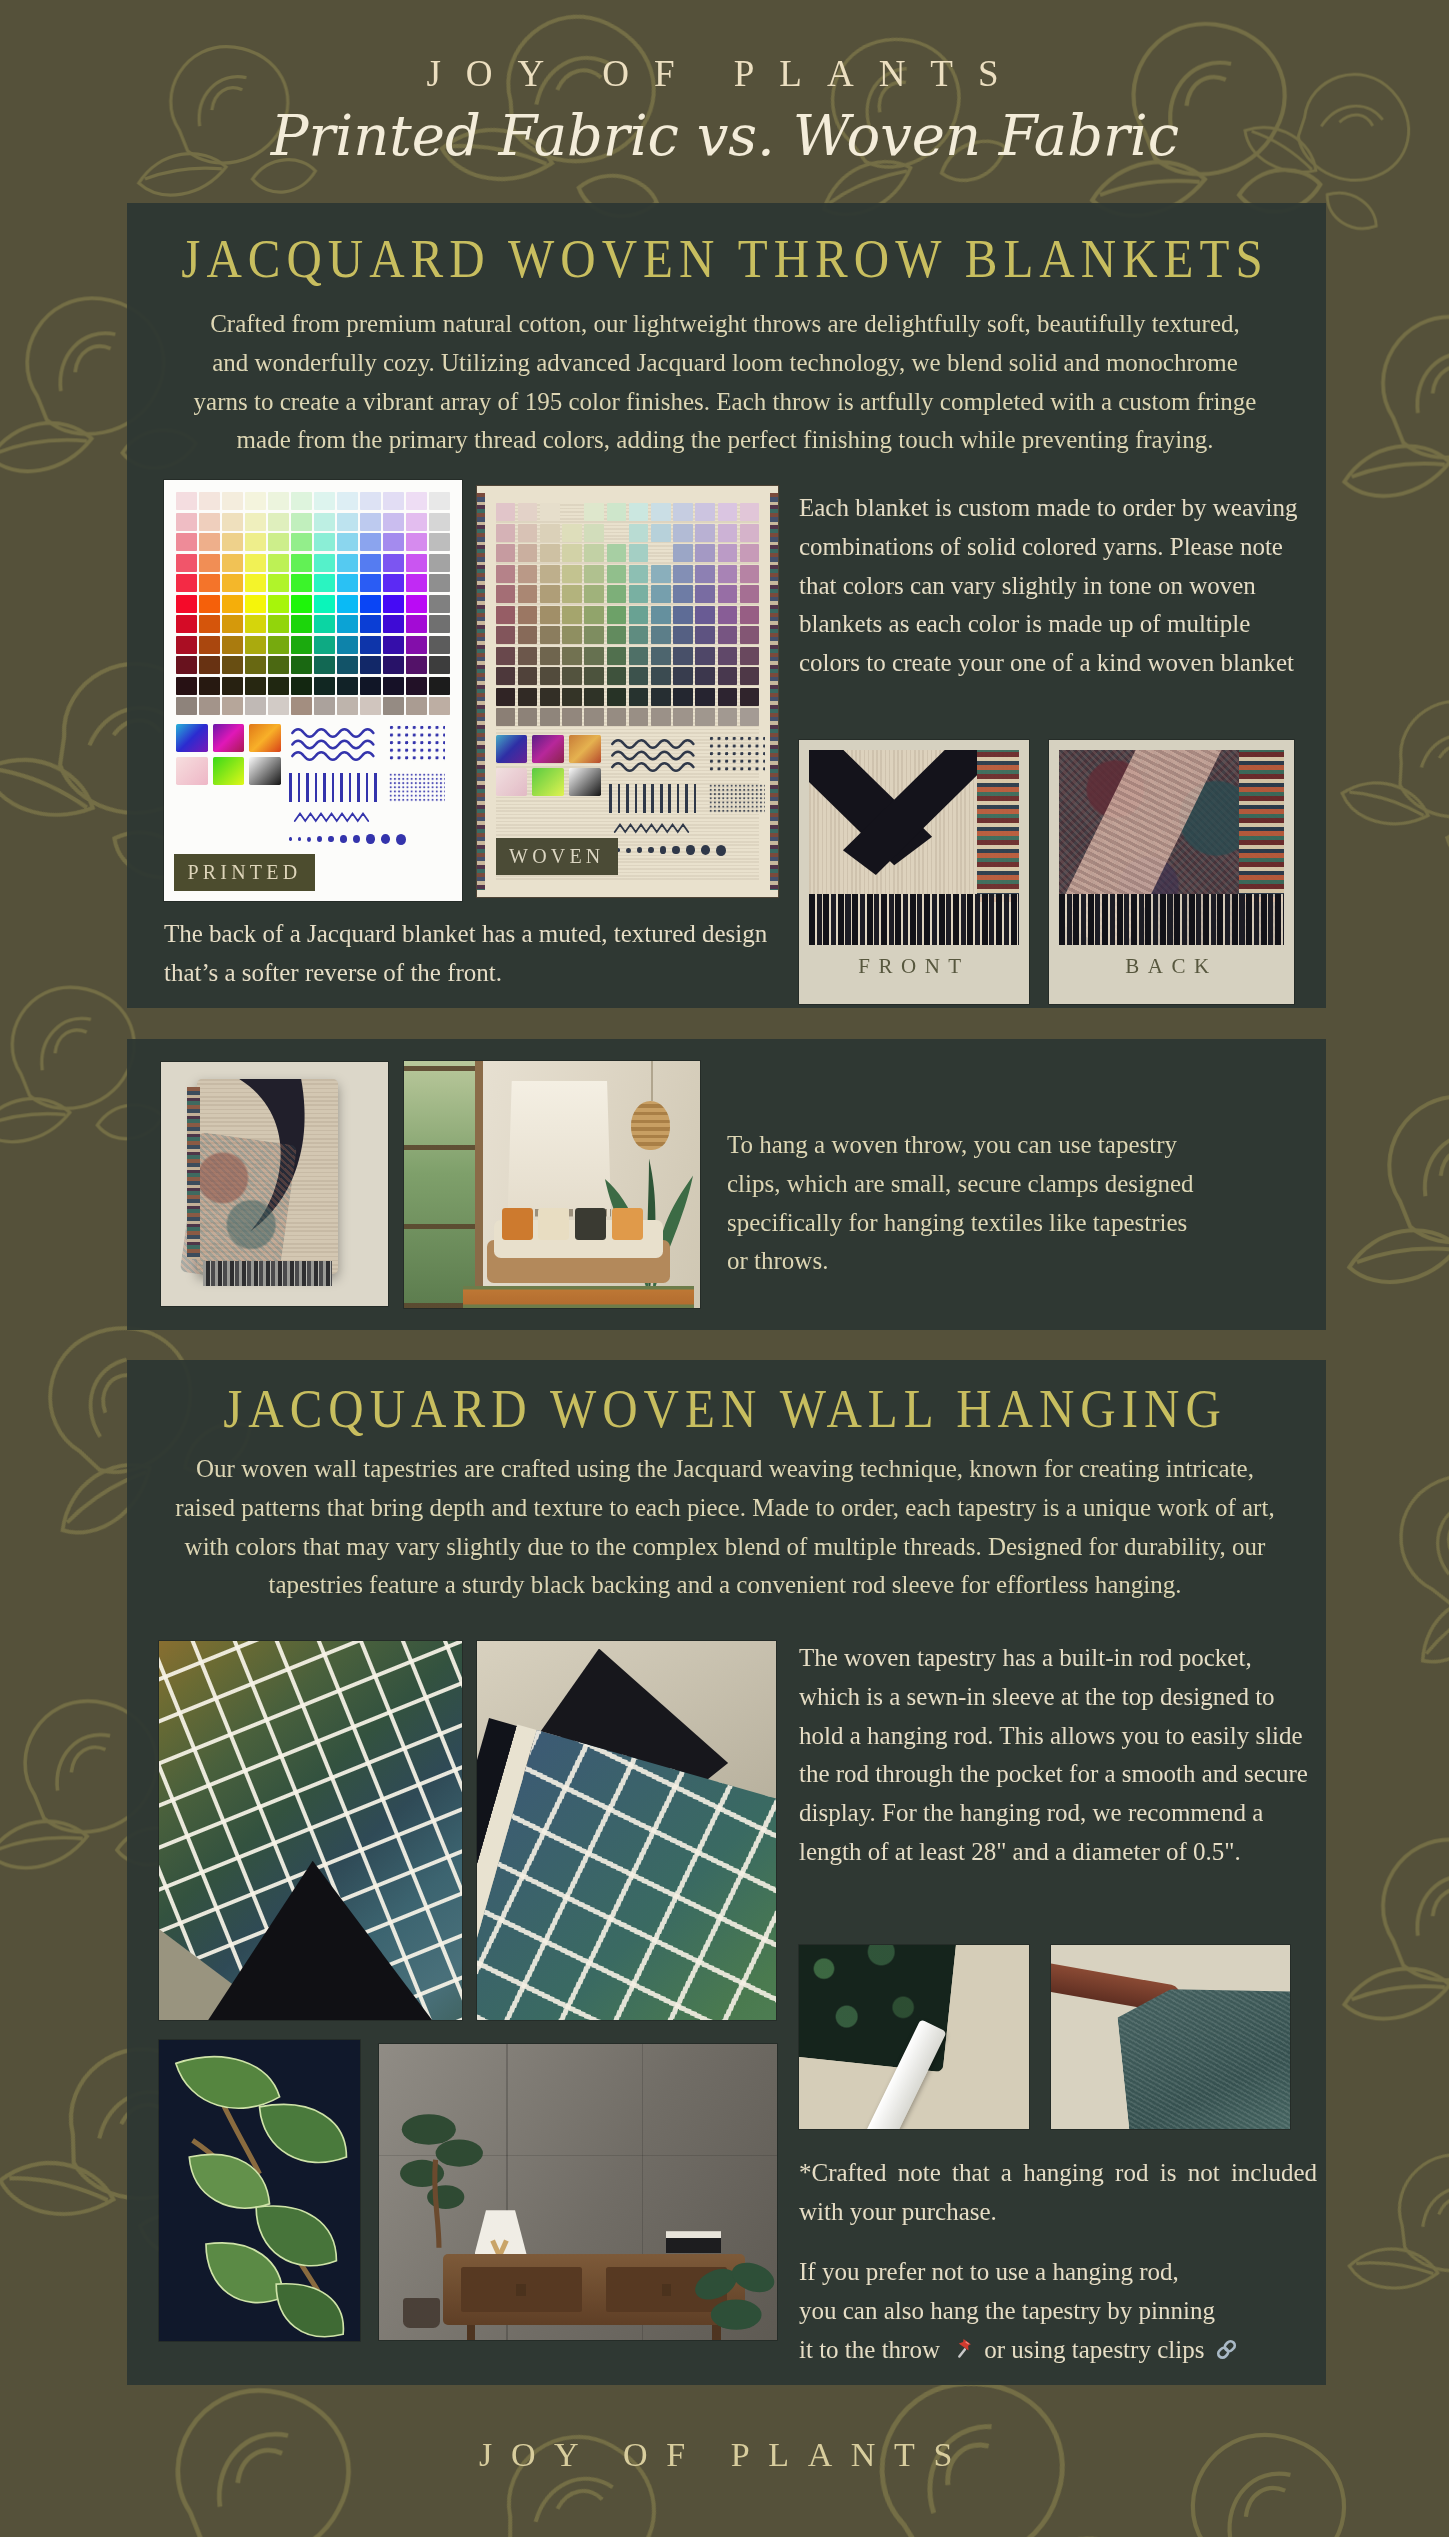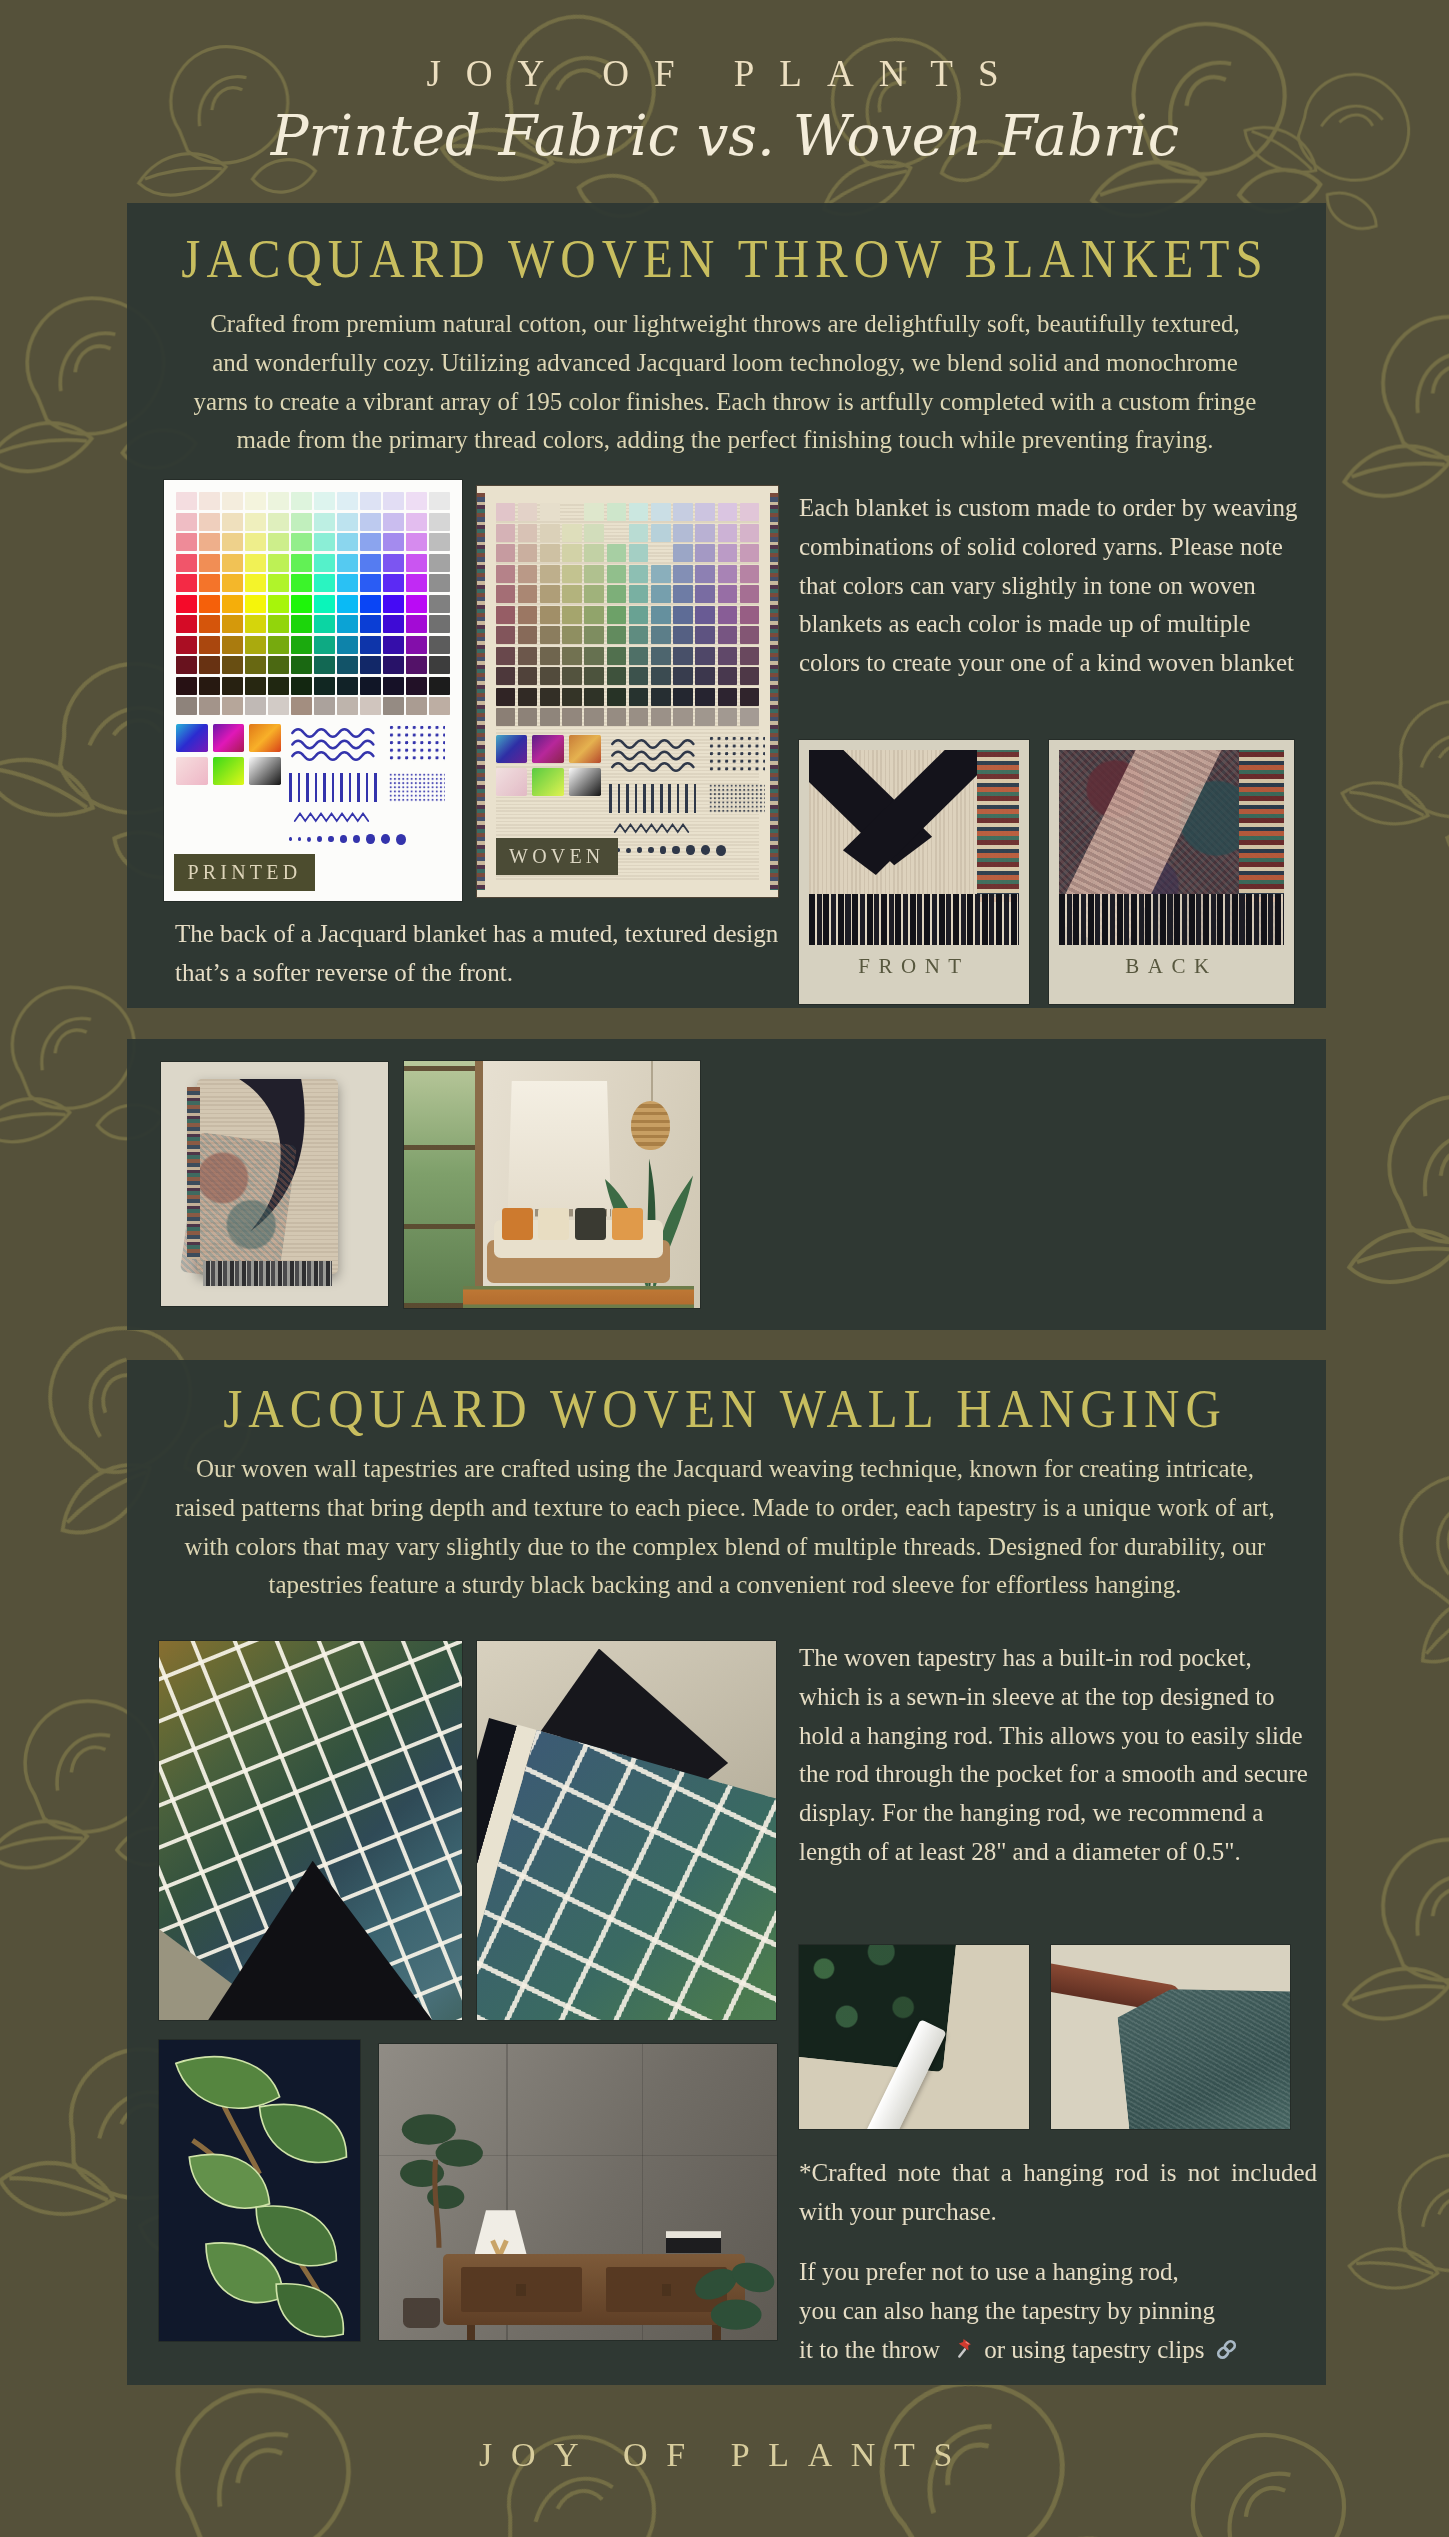--- a/index.html
+++ b/index.html
@@ -604,7 +604,7 @@
   <div class="photo-label">BACK</div>
 </div>
 
-<div class="abs body-text" style="left:175px;top:915px;width:660px">The back of a Jacquard blanket has a muted, textured design that’s a softer reverse of the front.</div>
+<div class="abs body-text" style="left:164px;top:915px;width:660px">The back of a Jacquard blanket has a muted, textured design that’s a softer reverse of the front.</div>
 
 
 <div class="abs photo card" style="left:161px;top:1062px;width:227px;height:244px">

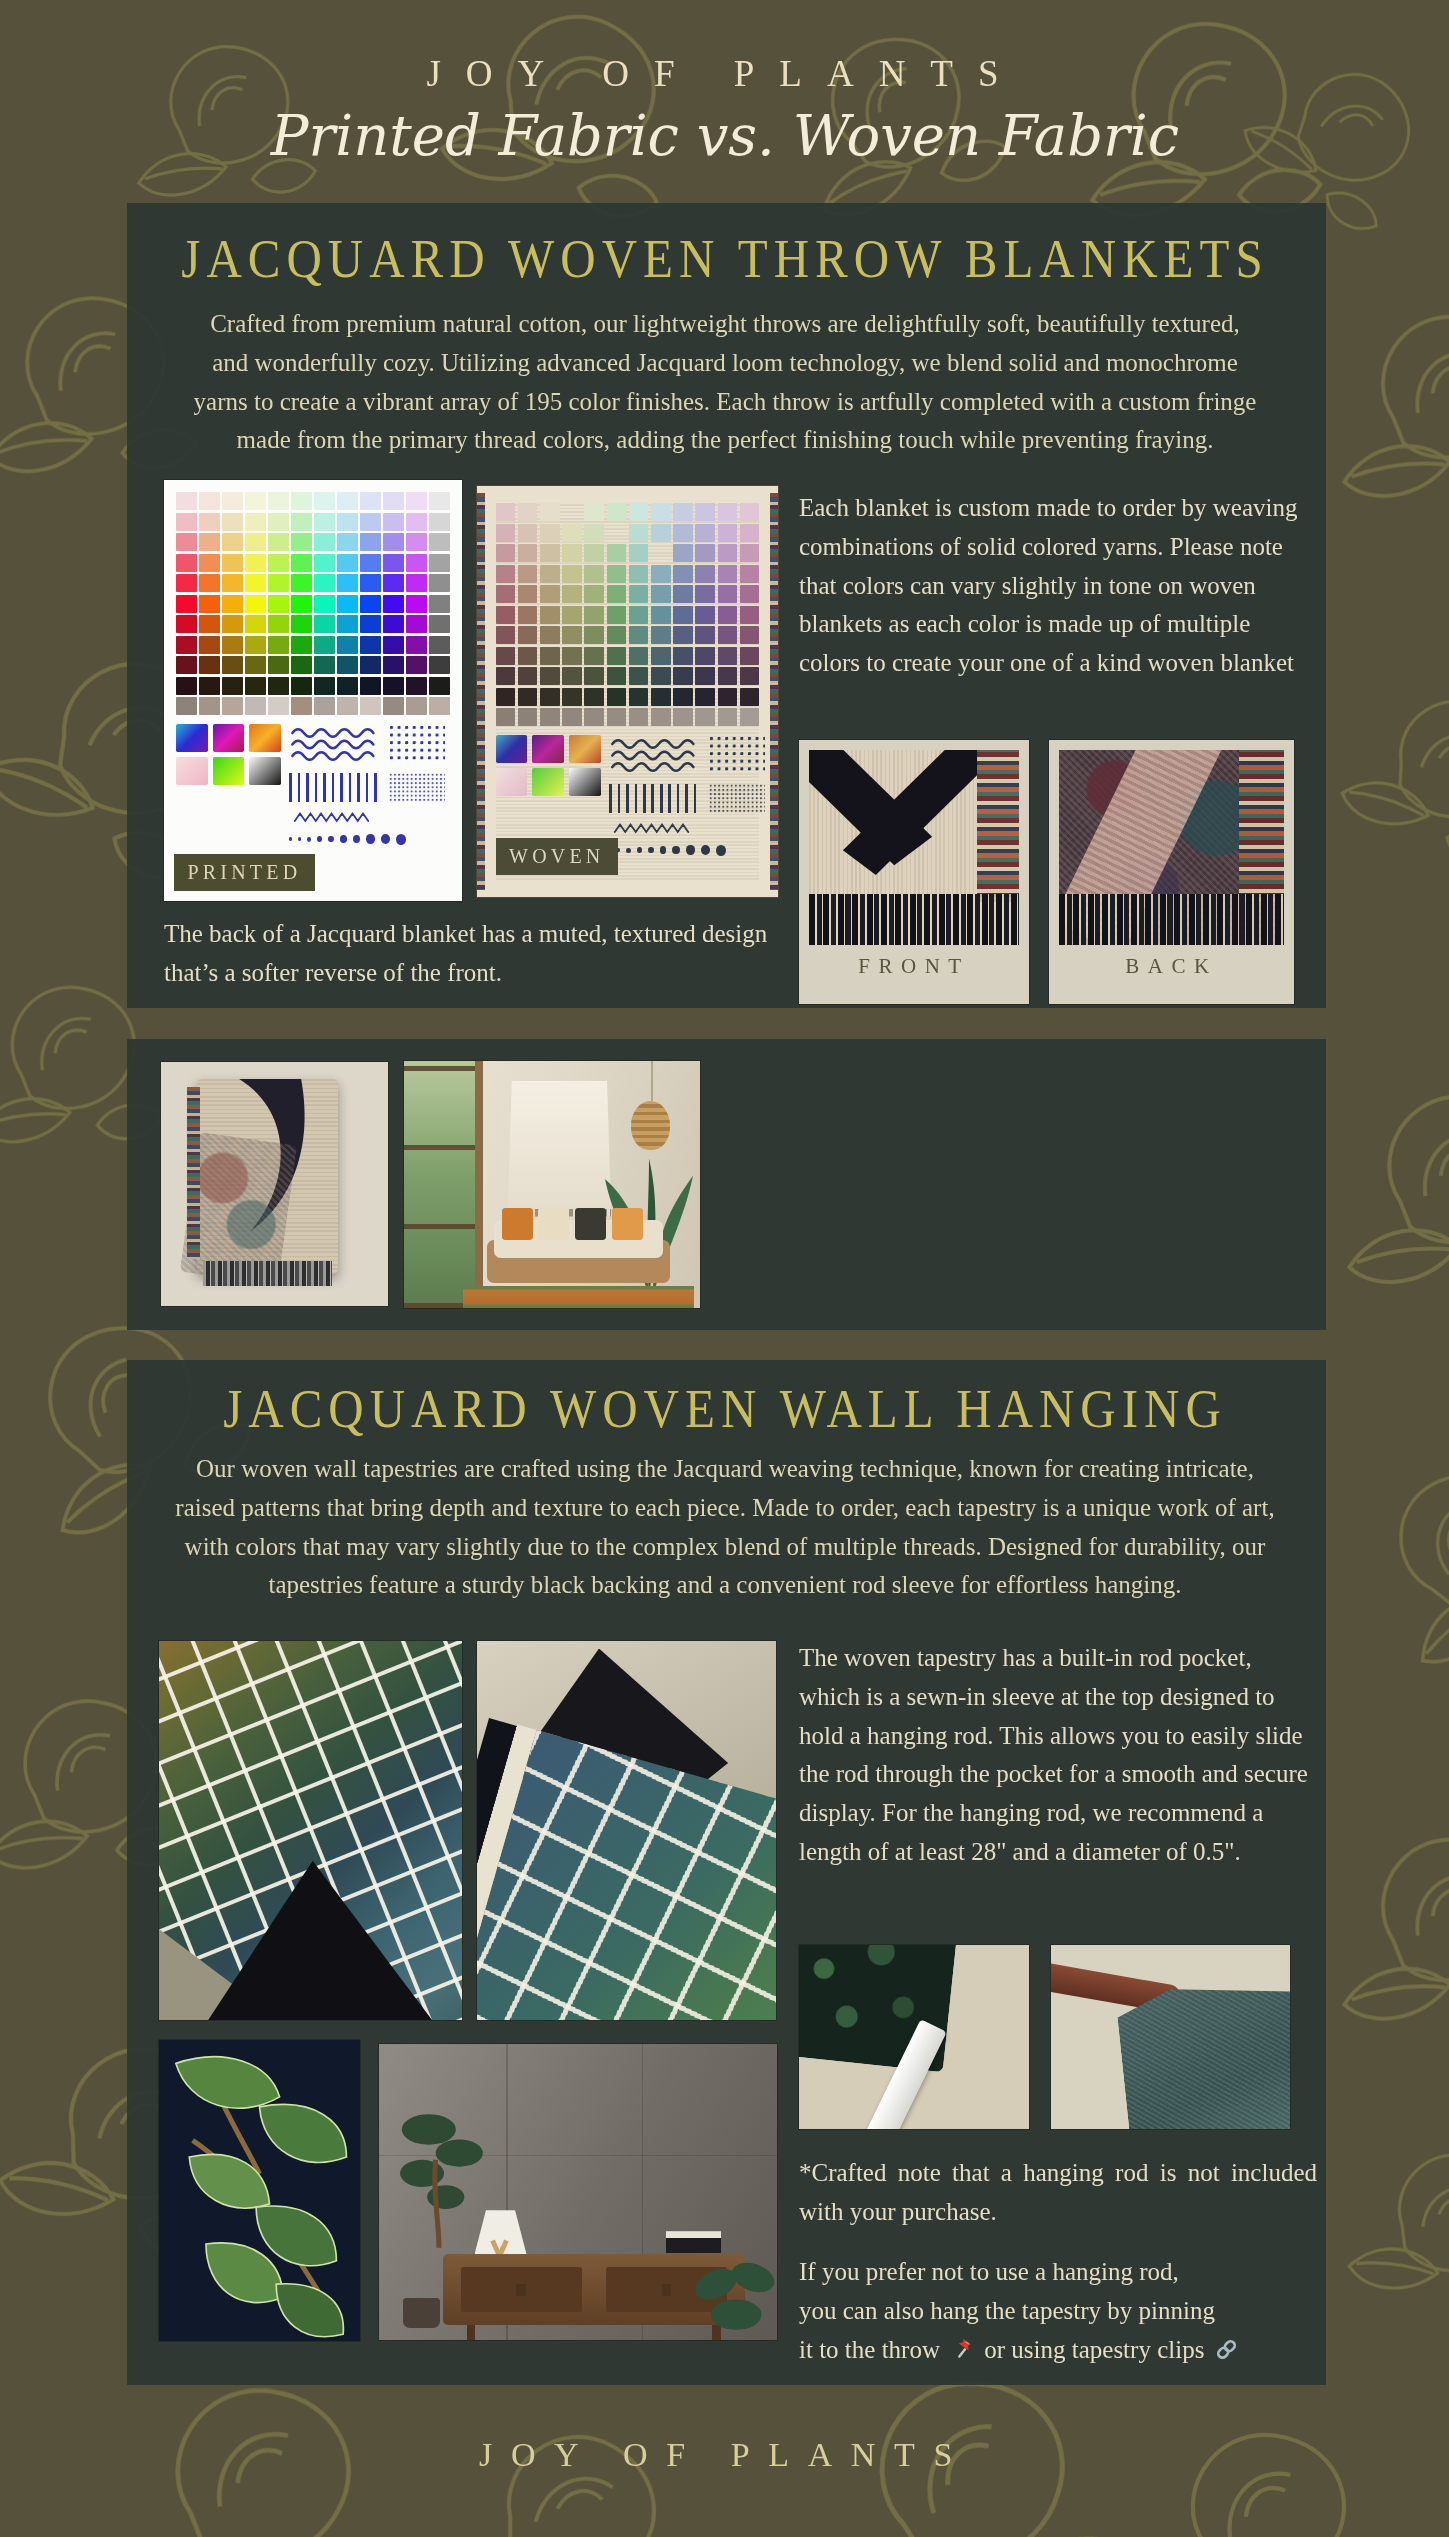--- a/index.html
+++ b/index.html
@@ -642,6 +642,7 @@
 </div>
 
 <div class="abs body-text khaki" style="left:727px;top:1089px;width:474px">
+  <div style="margin-top:37px">To hang a woven throw, you can use tapestry clips, which are small, secure clamps designed specifically for hanging textiles like tapestries or throws.</div>
 </div>
 
 

